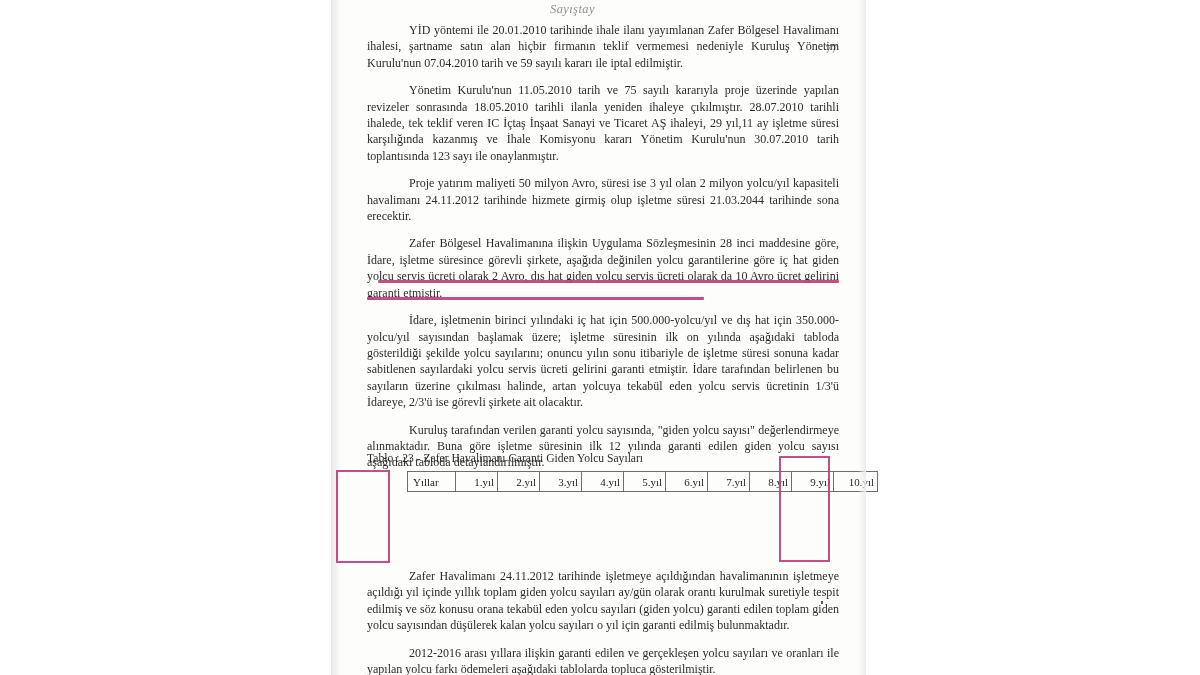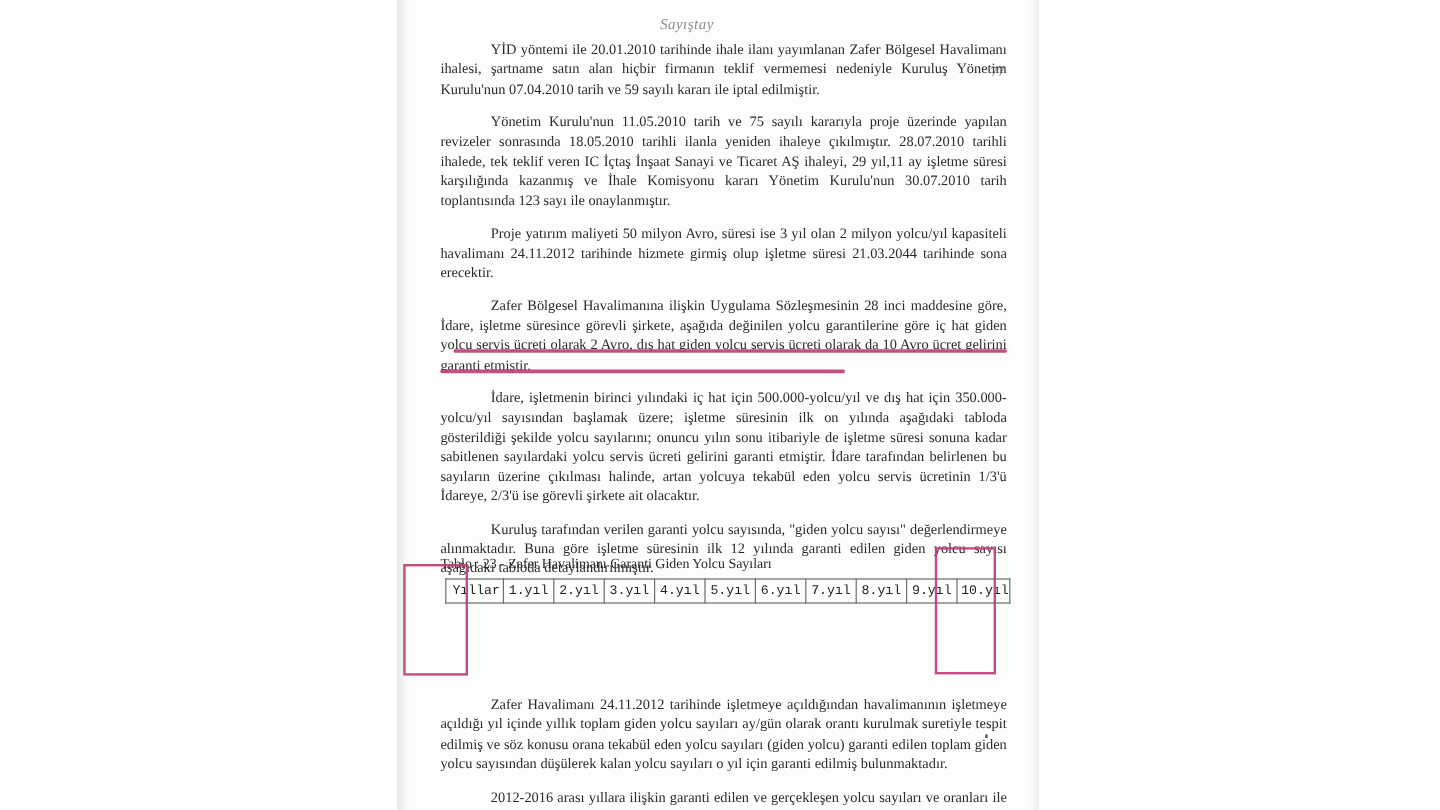--- a/index.html
+++ b/index.html
@@ -48,7 +48,7 @@
   .page-inner {
     position: absolute;
     left: 14px;
-    top: 11px;
+    top: 0;
     width: 506px;
     height: 545px;
   }

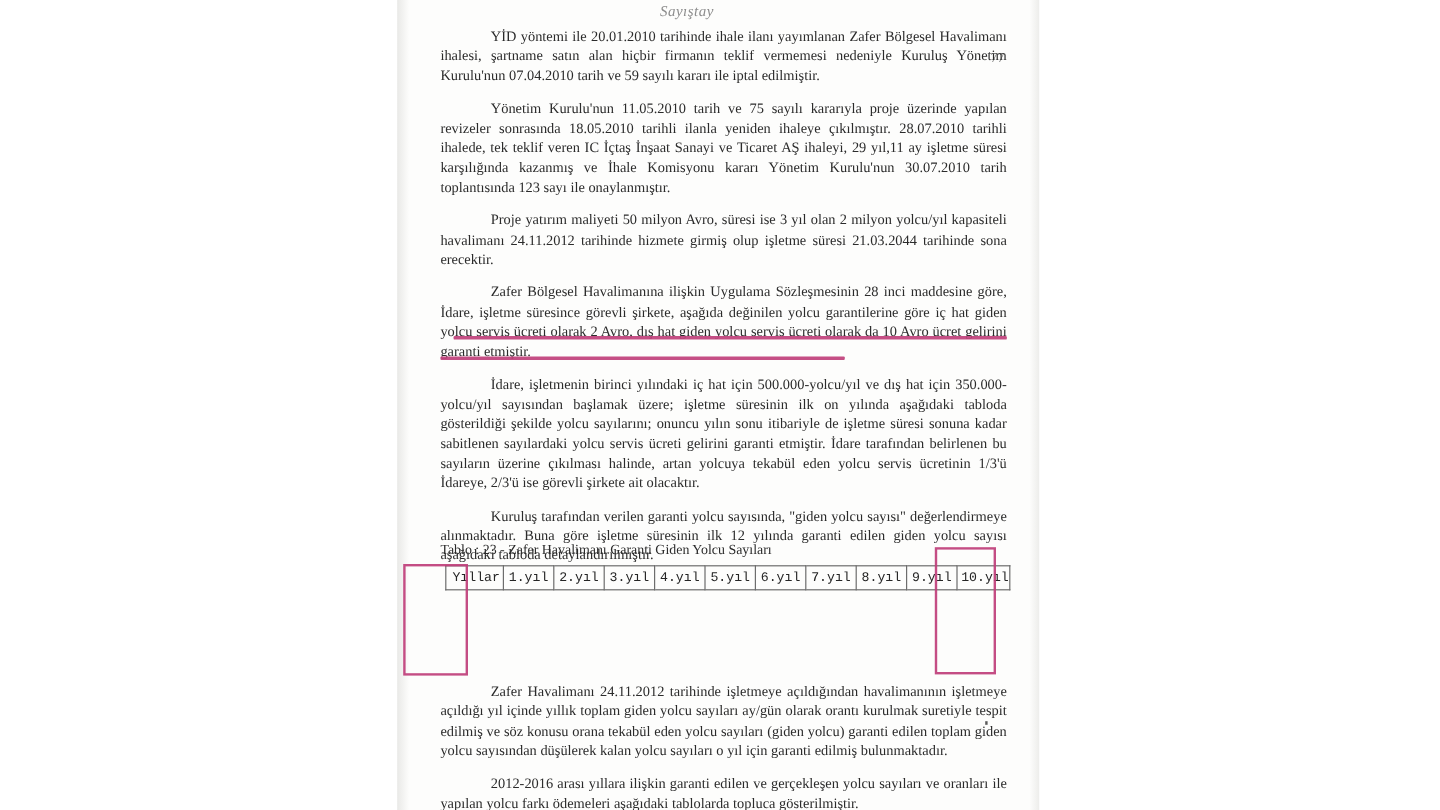--- a/index.html
+++ b/index.html
@@ -130,8 +130,9 @@
     border-collapse: collapse;
     table-layout: fixed;
     width: 470px;
-    font-family: Liberation Mono, monospace;
+    font-family: Liberation Serif, serif;
     color: #252525;
+    margin-left: 36px;
   }
   table.data td, table.data th {
     border: 1px solid #6d6d6d;

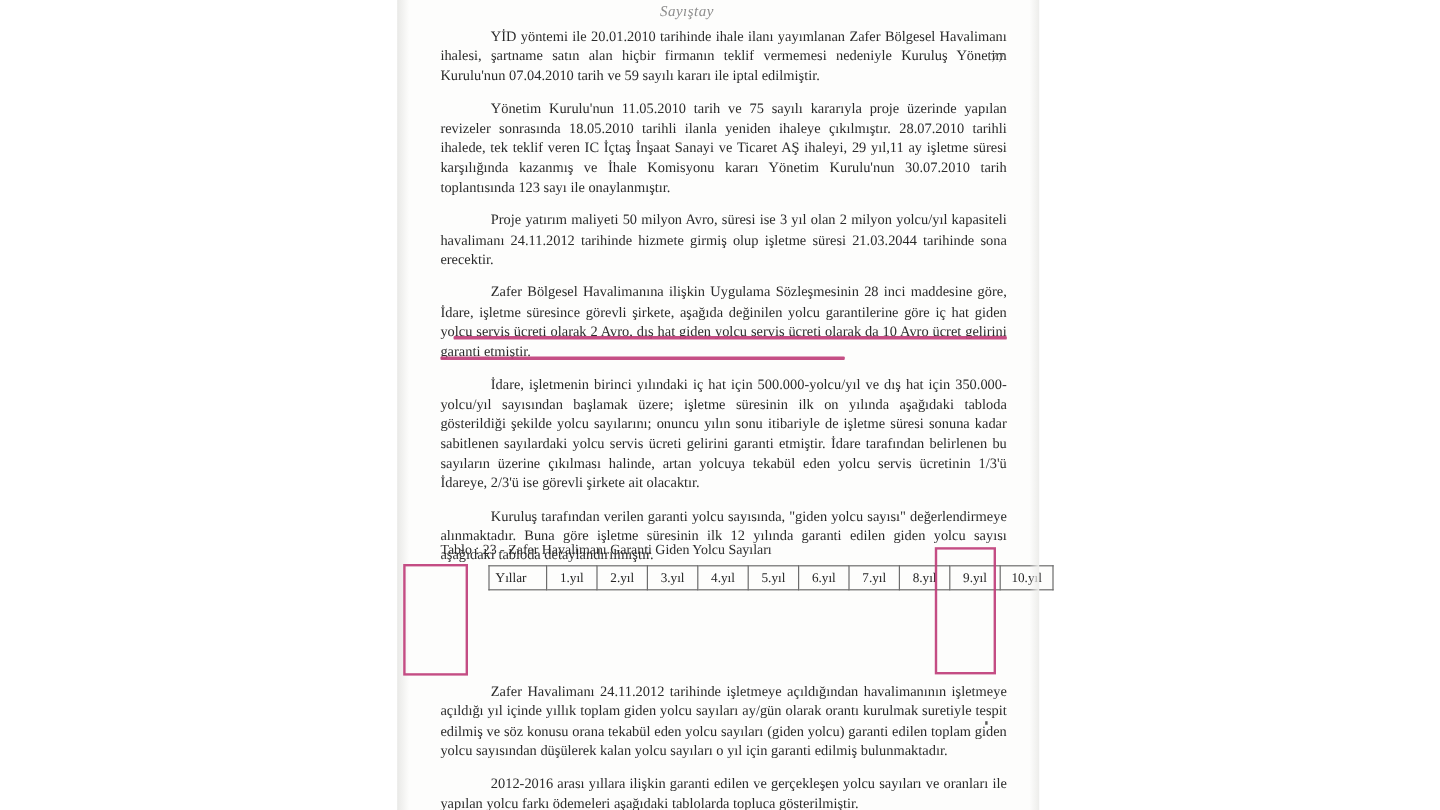--- a/index.html
+++ b/index.html
@@ -139,7 +139,7 @@
     font-weight: normal;
     font-size: 11px;
     padding: 2px 3px;
-    text-align: center;
+    text-align: right;
     vertical-align: middle;
     height: 14px;
     background: #fdfdfc;

